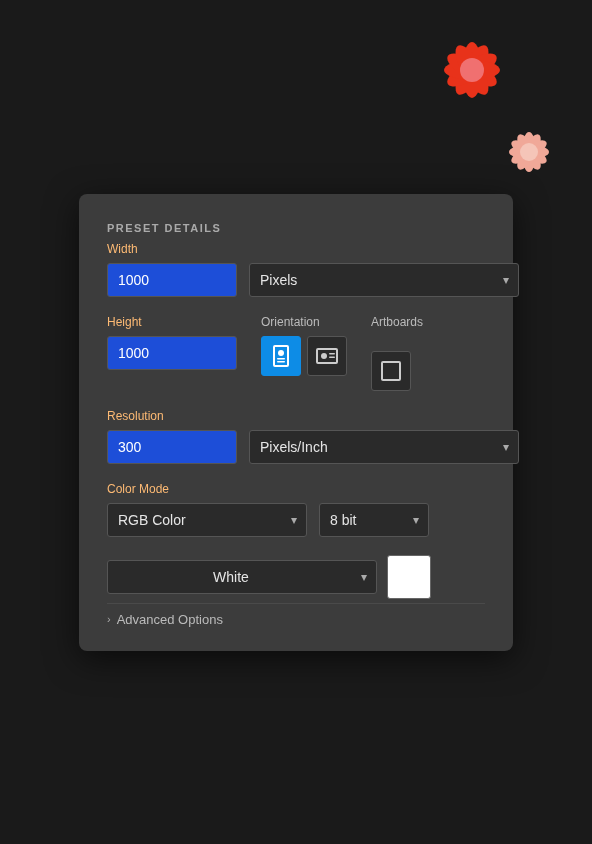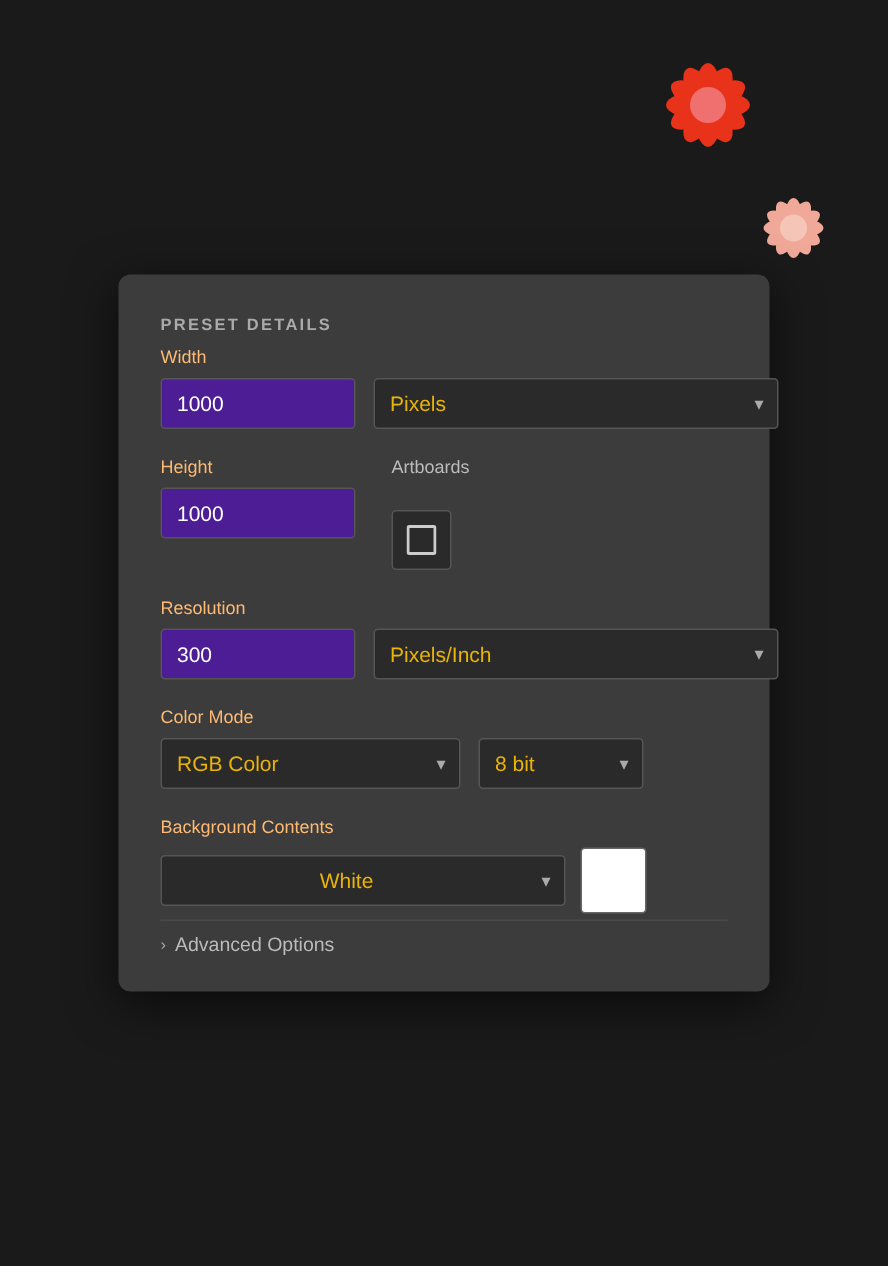--- a/index.html
+++ b/index.html
@@ -86,7 +86,7 @@
     }
 
     input[type="text"] {
-      background: #4c1d95;
+      background: #1d4ed8;
       border: 1px solid #555;
       border-radius: 3px;
       color: #fff;

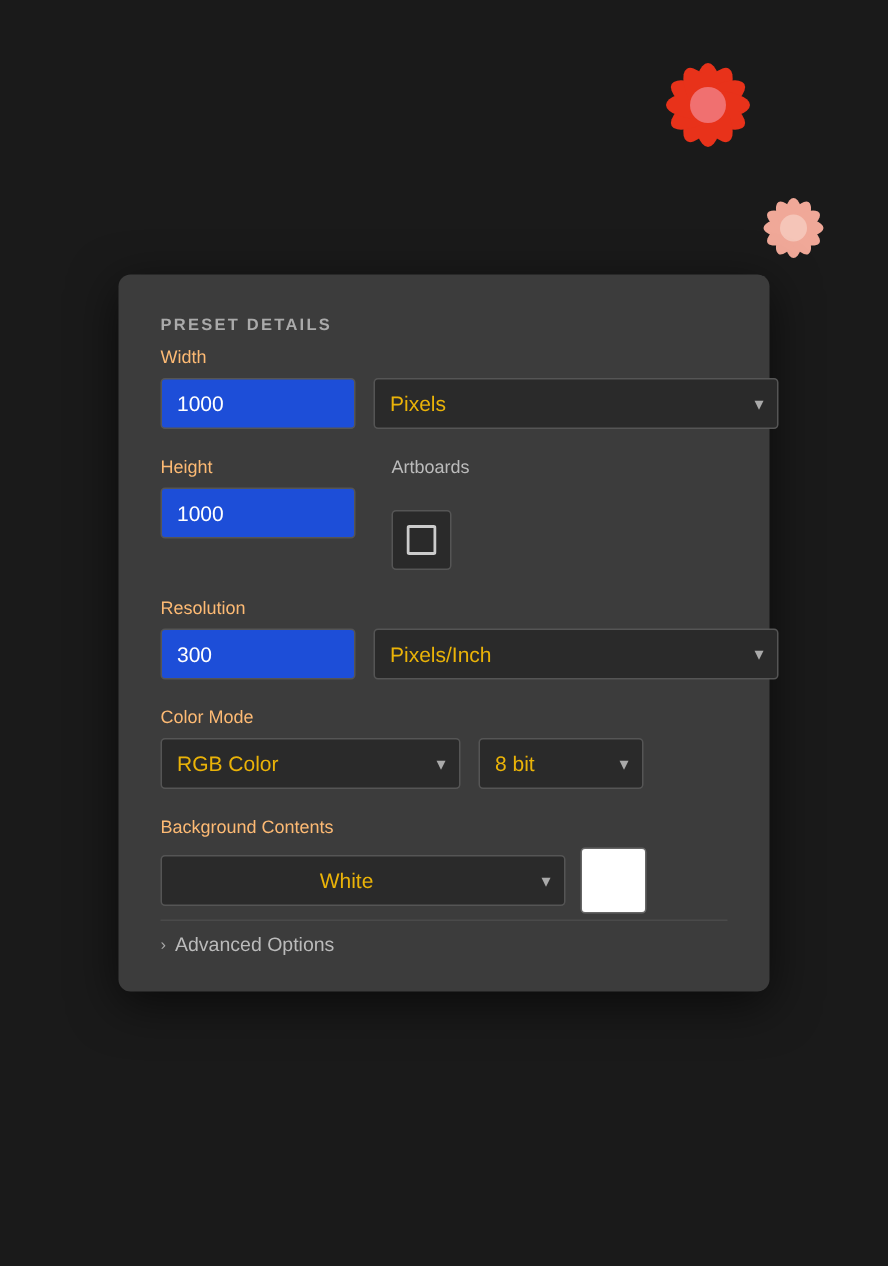--- a/index.html
+++ b/index.html
@@ -106,7 +106,7 @@
       background: #2a2a2a;
       border: 1px solid #555;
       border-radius: 3px;
-      color: #eab308;
+      color: #e5e5e5;
       font-size: 14px;
       padding: 8px 32px 8px 10px;
       appearance: none;

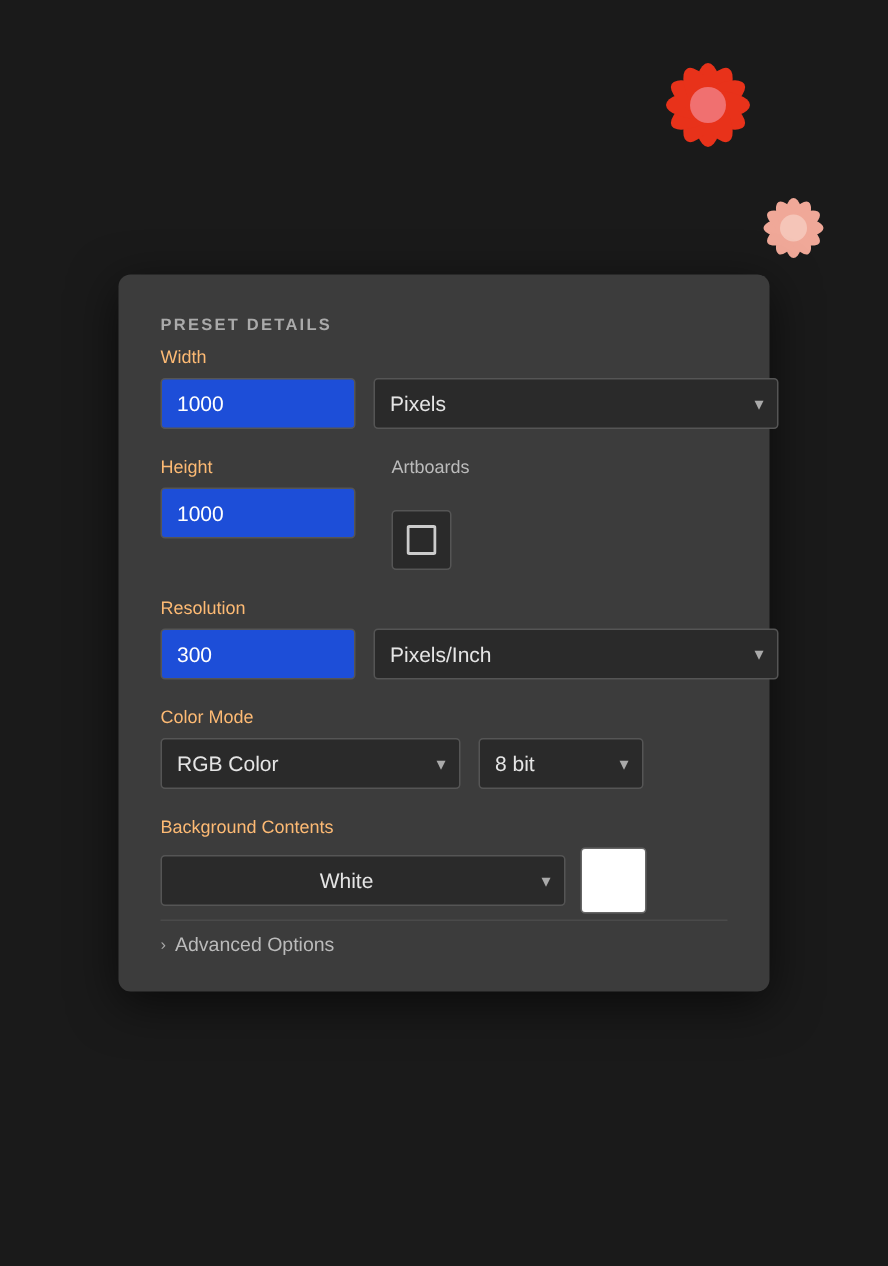--- a/index.html
+++ b/index.html
@@ -282,6 +282,27 @@
       <input type="text" value="1000" style="">
     </div>
 
+    <div class="orientation-group">
+      <div class="orientation-label">Orientation</div>
+      <div class="orientation-btns">
+        <div class="orient-btn active" title="Portrait">
+          <svg width="18" height="22" viewBox="0 0 18 22">
+            <rect x="2" y="1" width="14" height="20" rx="1" fill="none" stroke="currentColor" stroke-width="2"></rect>
+            <circle cx="9" cy="8" r="3" fill="currentColor"></circle>
+            <rect x="5" y="13" width="8" height="1.5" rx="0.75" fill="currentColor"></rect>
+            <rect x="5" y="16" width="8" height="1.5" rx="0.75" fill="currentColor"></rect>
+          </svg>
+        </div>
+        <div class="orient-btn" title="Landscape">
+          <svg width="22" height="18" viewBox="0 0 22 18">
+            <rect x="1" y="2" width="20" height="14" rx="1" fill="none" stroke="currentColor" stroke-width="2"></rect>
+            <circle cx="8" cy="9" r="3" fill="currentColor"></circle>
+            <rect x="13" y="6" width="6" height="1.5" rx="0.75" fill="currentColor"></rect>
+            <rect x="13" y="9.5" width="6" height="1.5" rx="0.75" fill="currentColor"></rect>
+          </svg>
+        </div>
+      </div>
+    </div>
 
     <div class="artboards-group">
       <div class="artboards-label">Artboards</div>

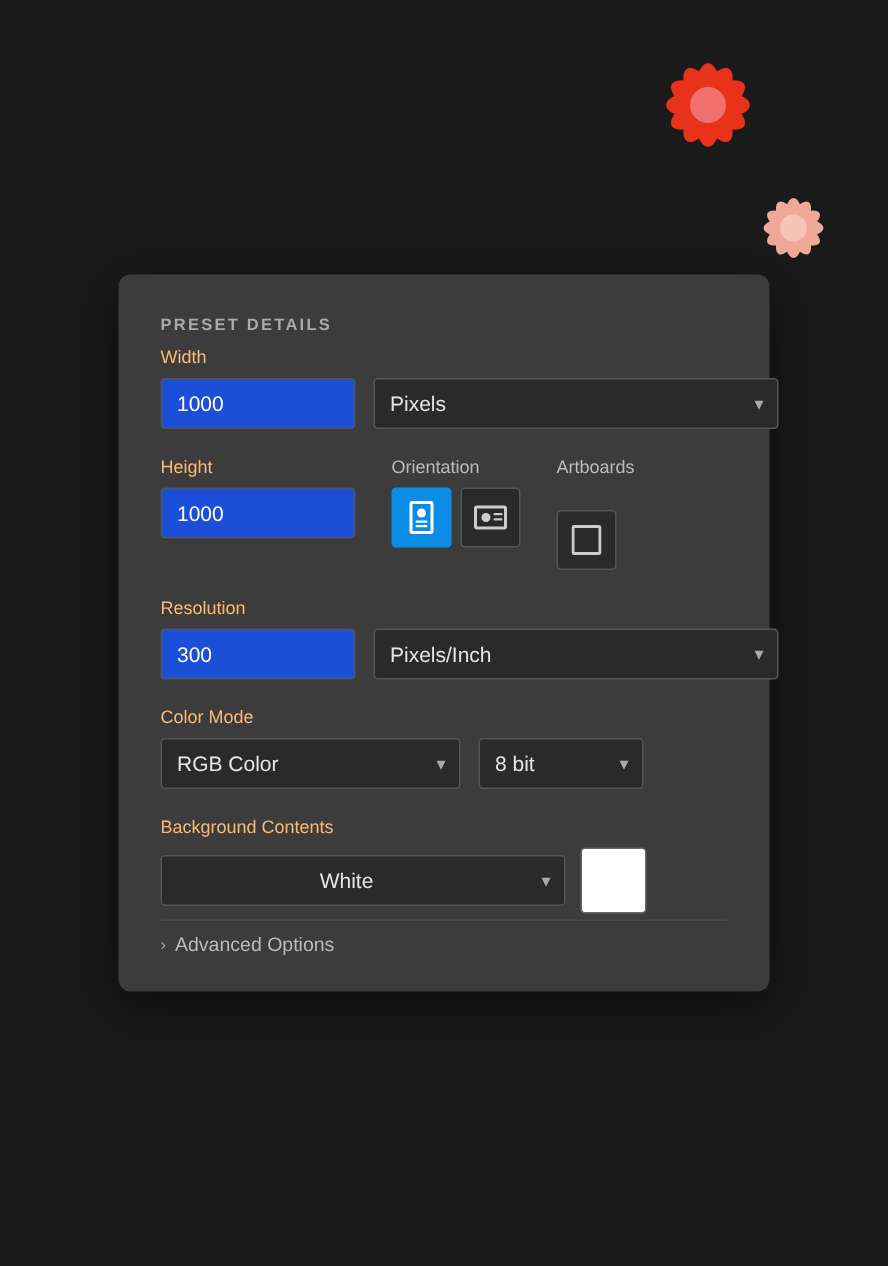--- a/index.html
+++ b/index.html
@@ -348,7 +348,6 @@
     </div>
   </div>
 
-  <div class="field-label">Background Contents</div>
   <div class="bg-row">
     <div class="select-wrapper">
       <select style="width:270px;text-align:center;">

